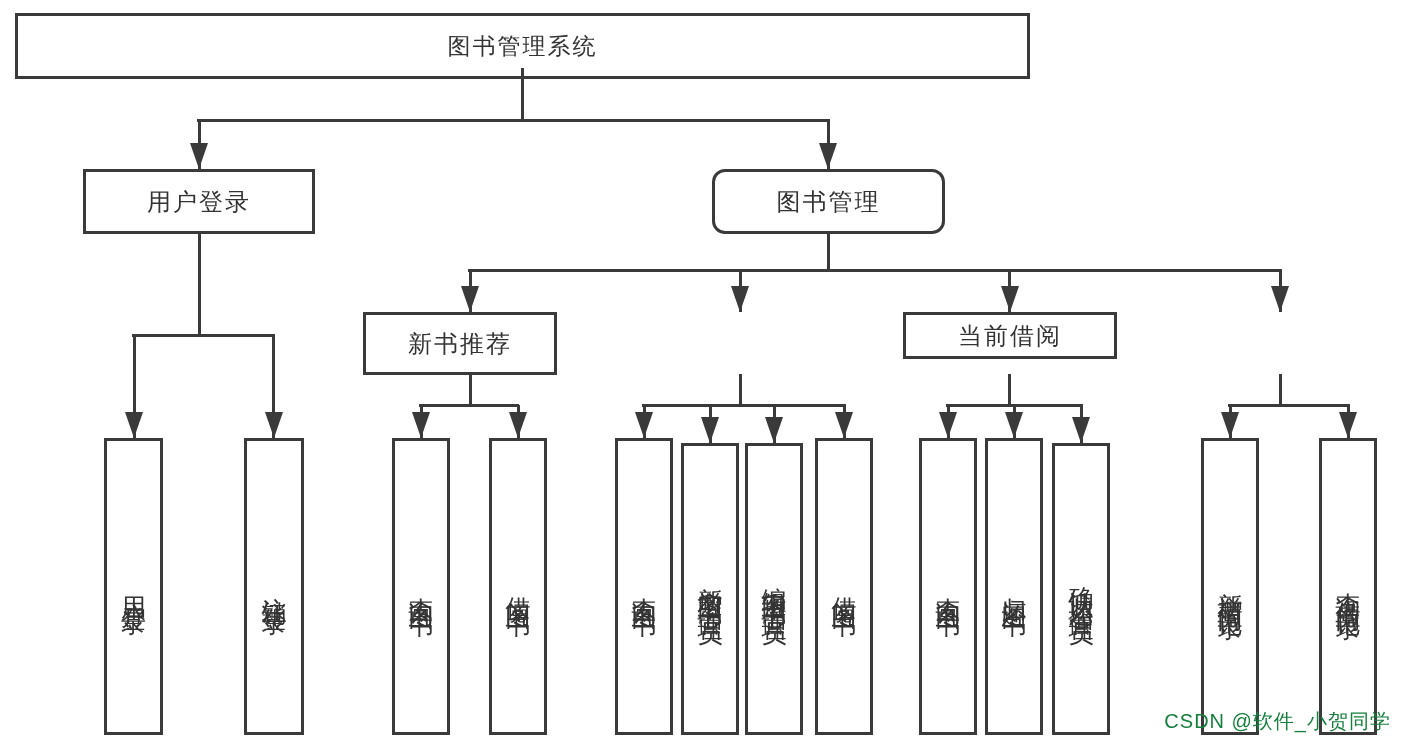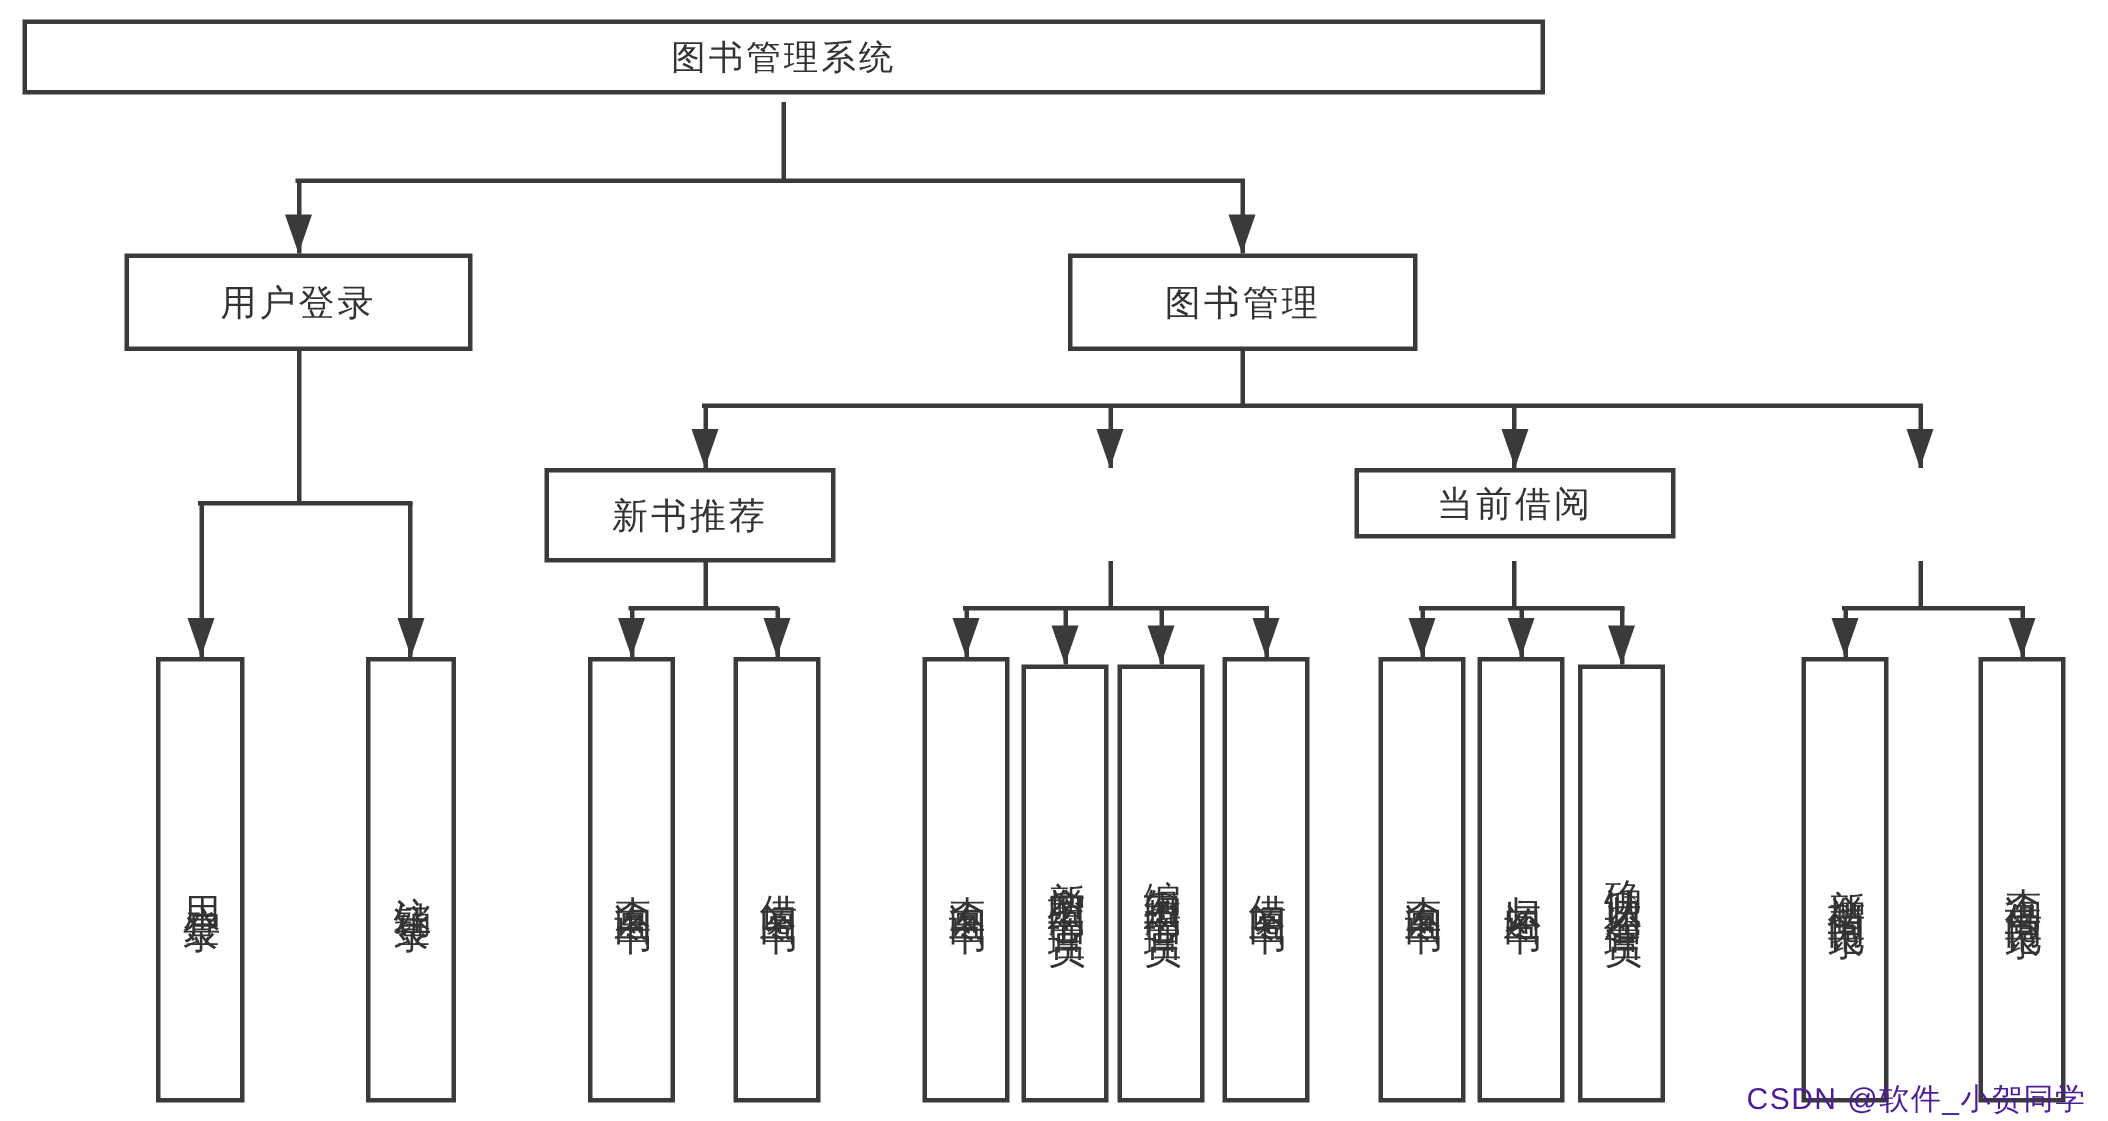--- a/index.html
+++ b/index.html
@@ -29,7 +29,7 @@
 
 <div class="canvas">
 
-  <div class="box" style="left:15px;top:13px;width:1015px;height:50px;">
+  <div class="box" style="left:15px;top:13px;width:1015px;height:66px;">
     <span class="root-label">图书管理系统</span>
   </div>
 

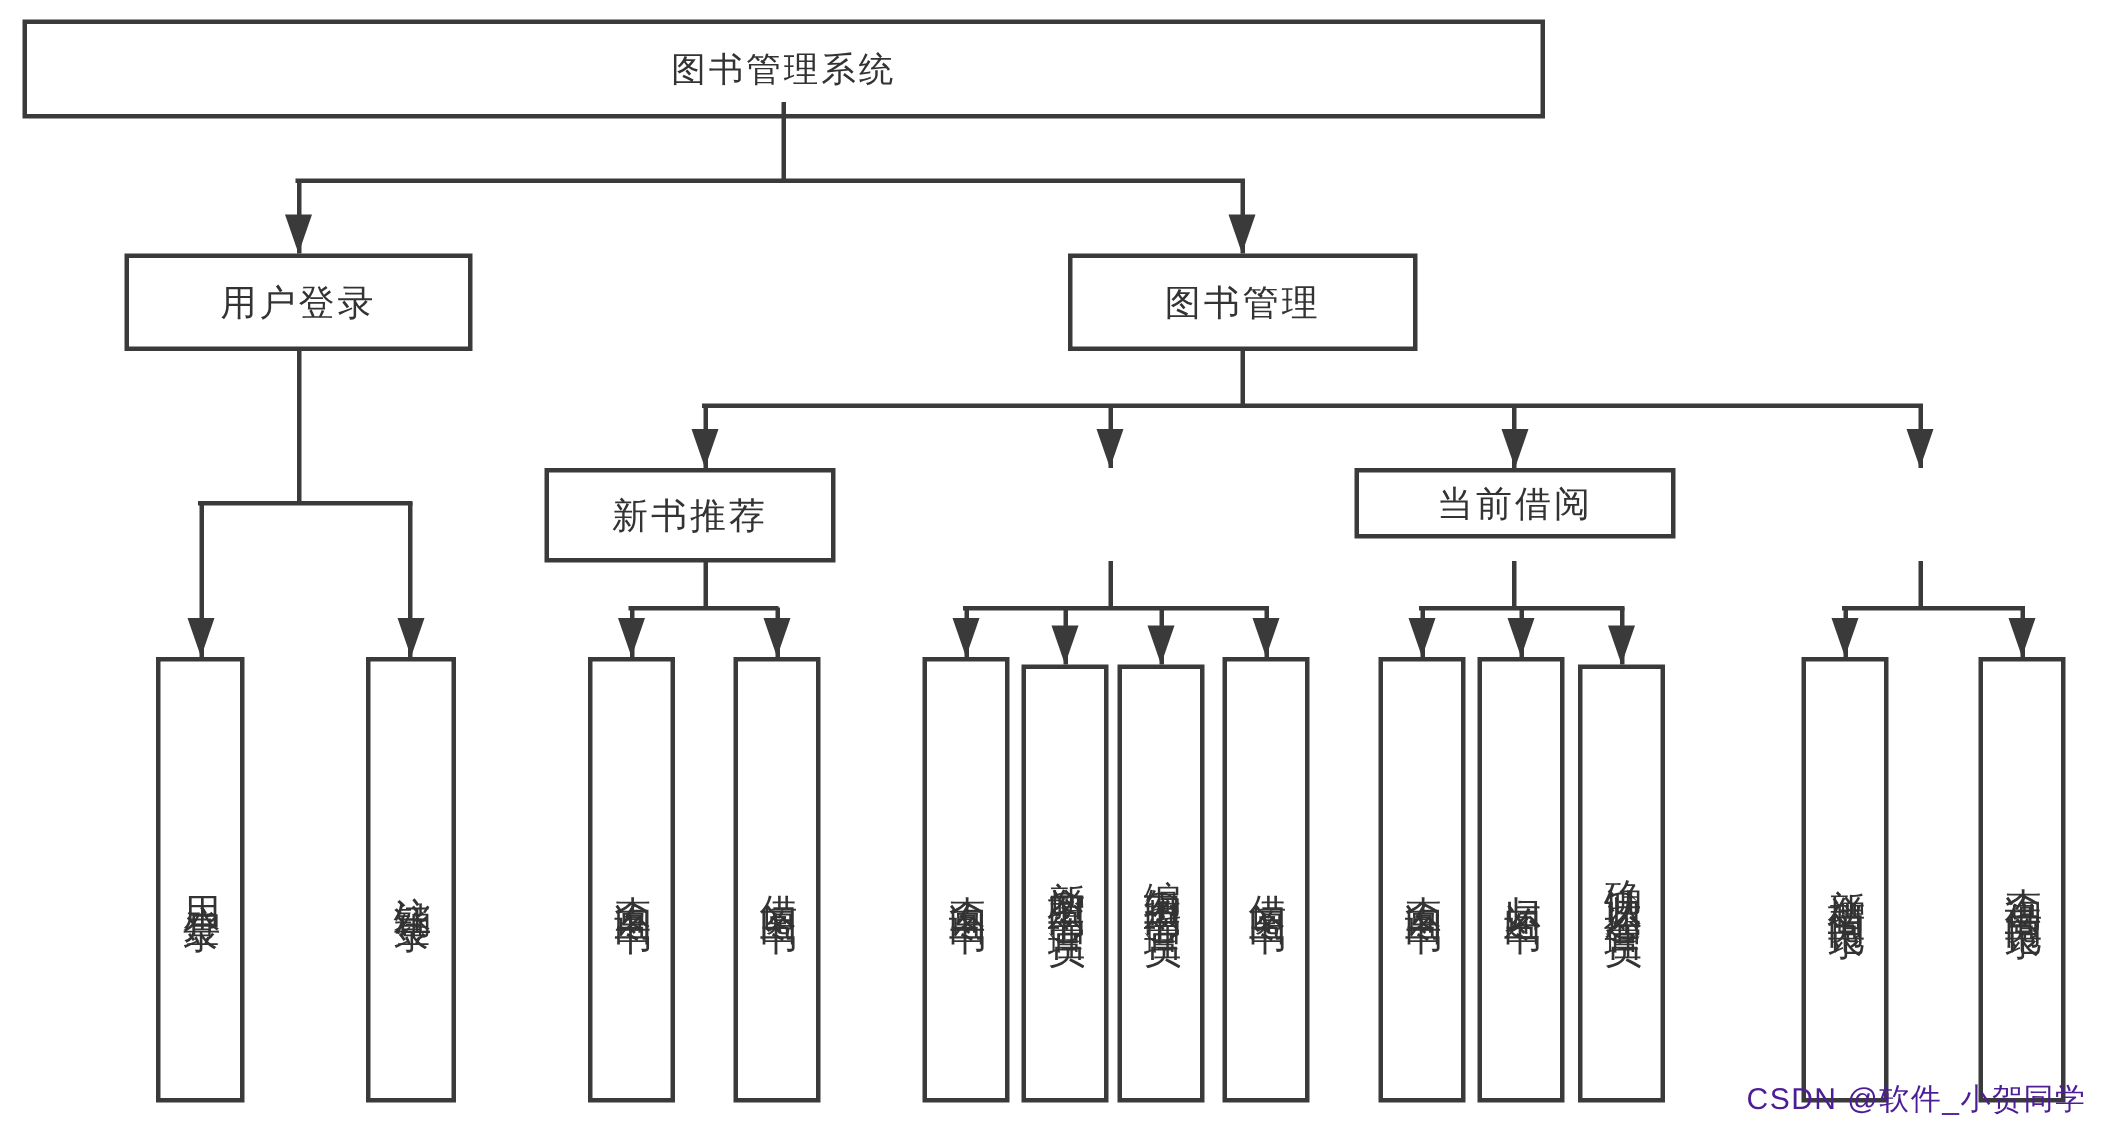--- a/index.html
+++ b/index.html
@@ -36,7 +36,7 @@
   <div class="box" style="left:83px;top:169px;width:232px;height:65px;">
     <span class="hlabel">用户登录</span>
   </div>
-  <div class="box" style="left:712px;top:169px;width:233px;height:65px;">
+  <div class="box" style="left:712px;top:169px;width:233px;height:65px;border-radius:13px;">
     <span class="hlabel">图书管理</span>
   </div>
 

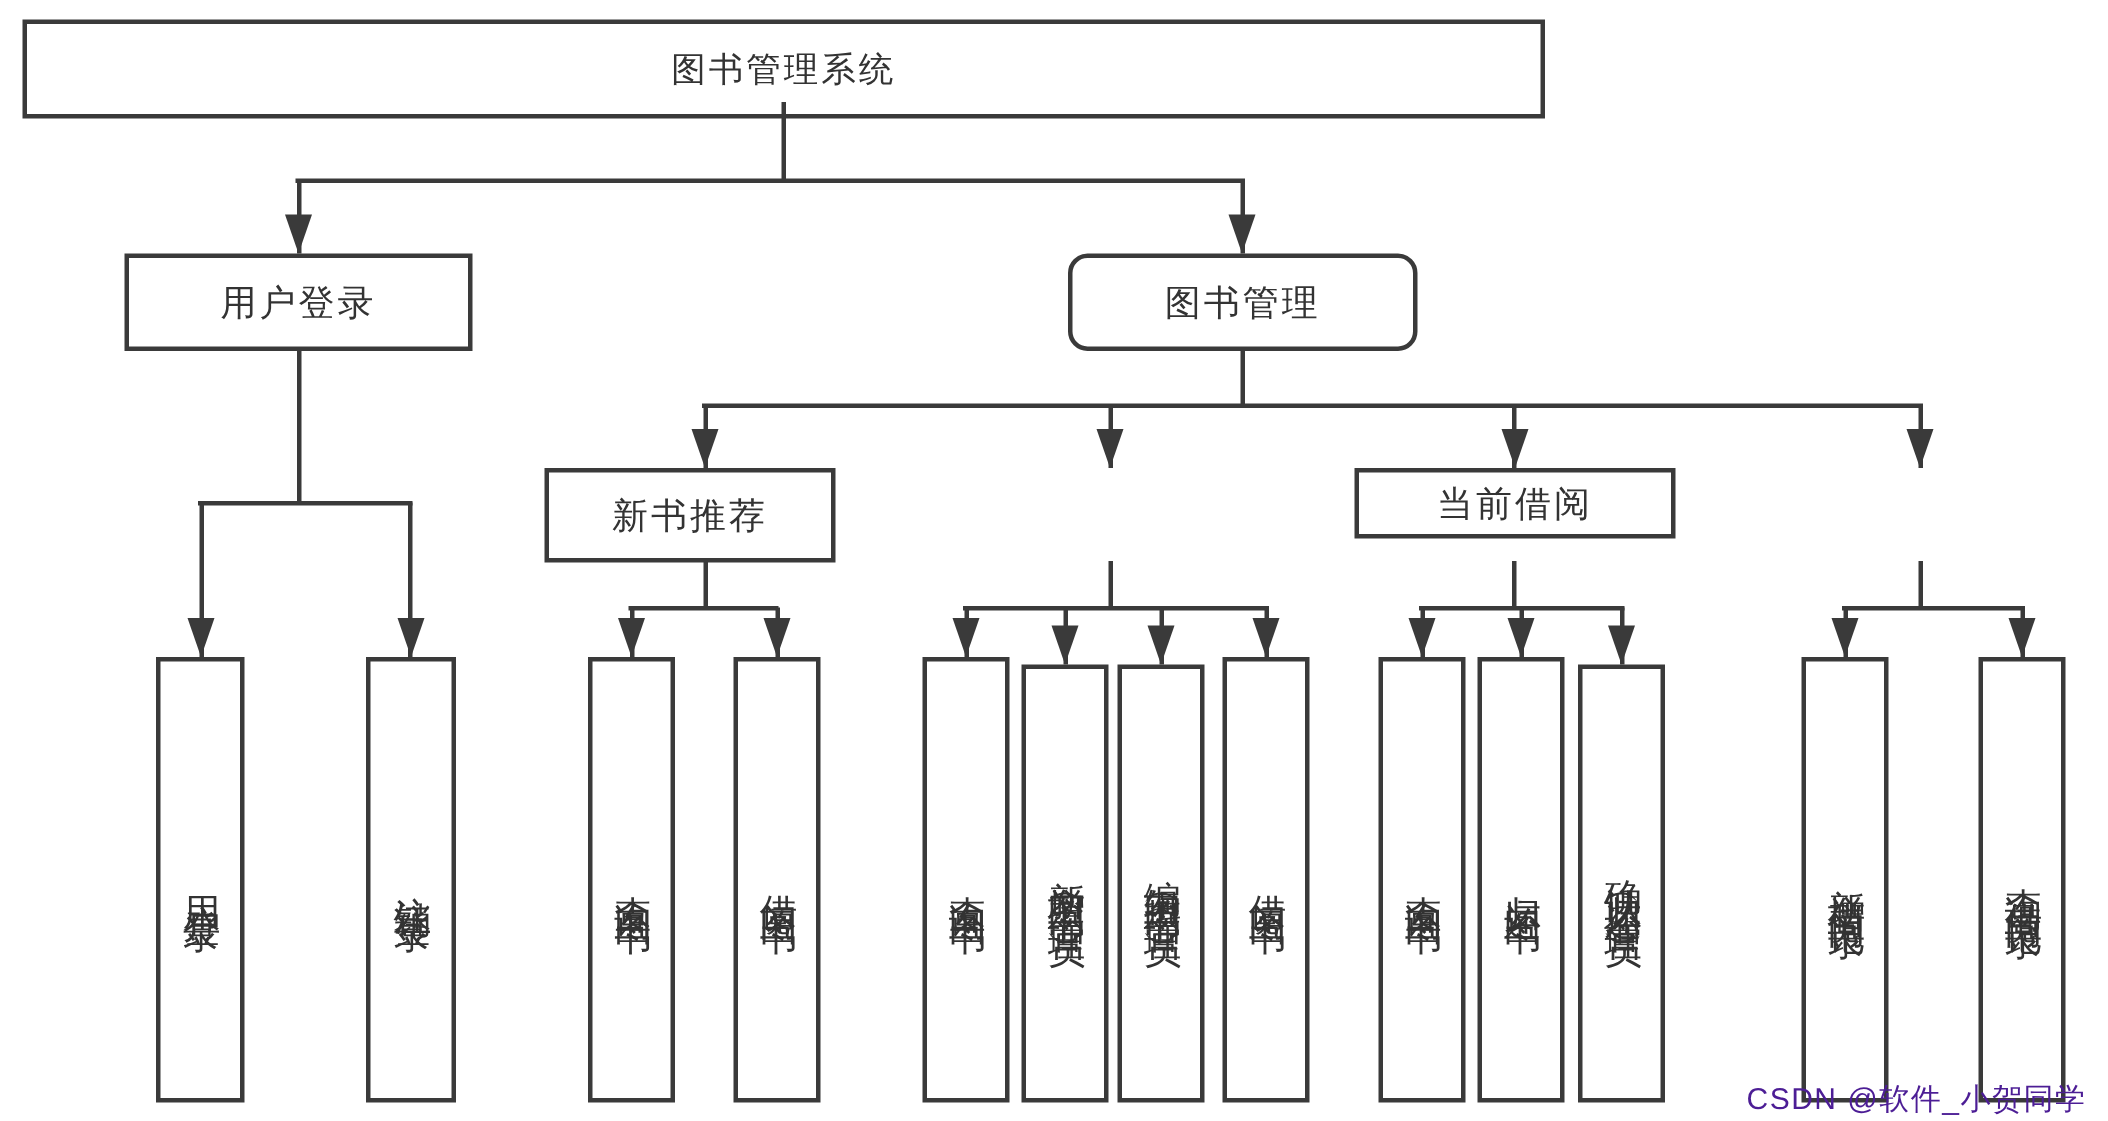--- a/index.html
+++ b/index.html
@@ -22,7 +22,7 @@
   .tri{position:absolute;width:0;height:0;
     border-left:9px solid transparent;border-right:9px solid transparent;
     border-top:26px solid #3a3a3a;}
-  .wm{position:absolute;right:14px;bottom:1px;font-size:20px;color:#4c1d95;letter-spacing:1px;}
+  .wm{position:absolute;right:14px;bottom:12px;font-size:20px;color:#15803d;letter-spacing:1px;}
 </style>
 </head>
 <body>

